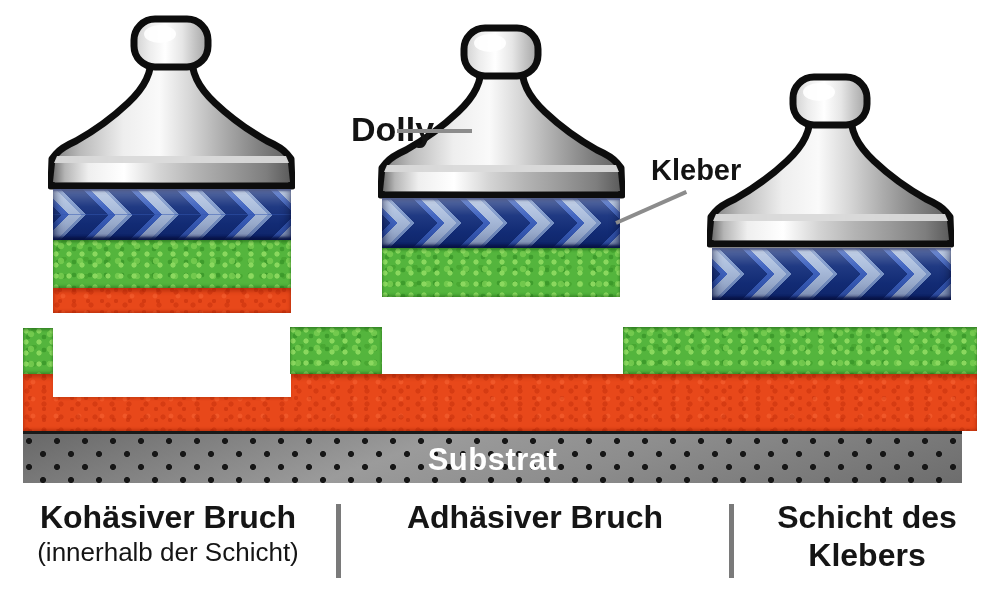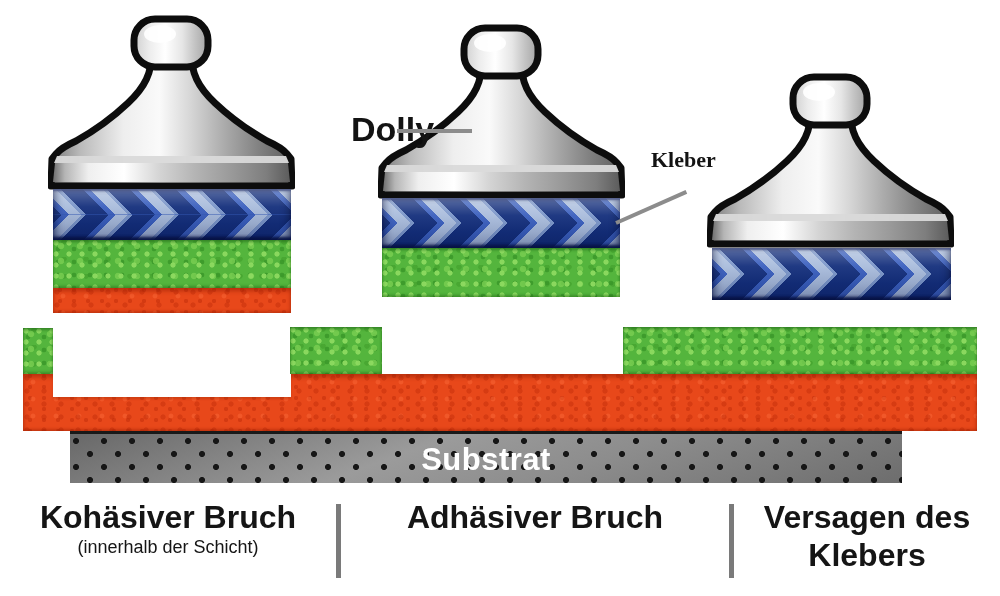--- a/index.html
+++ b/index.html
@@ -154,7 +154,7 @@
   <div class="callout" style="left:308px;top:110px;font-size:34px;margin-left:43px;">Dolly</div>
   <div class="leader" style="left:397px;top:129px;width:75px;"></div>
 
-  <div class="callout" style="left:651px;top:147px;font-size:22px;font-family:Liberation Serif, serif;">Kleber</div>
+  <div class="callout" style="left:651px;top:154px;font-size:29px;">Kleber</div>
   <div class="leader" style="left:616px;top:221px;width:77px;transform:rotate(-23.9deg);transform-origin:0 50%;"></div>
 
   <div class="captions">

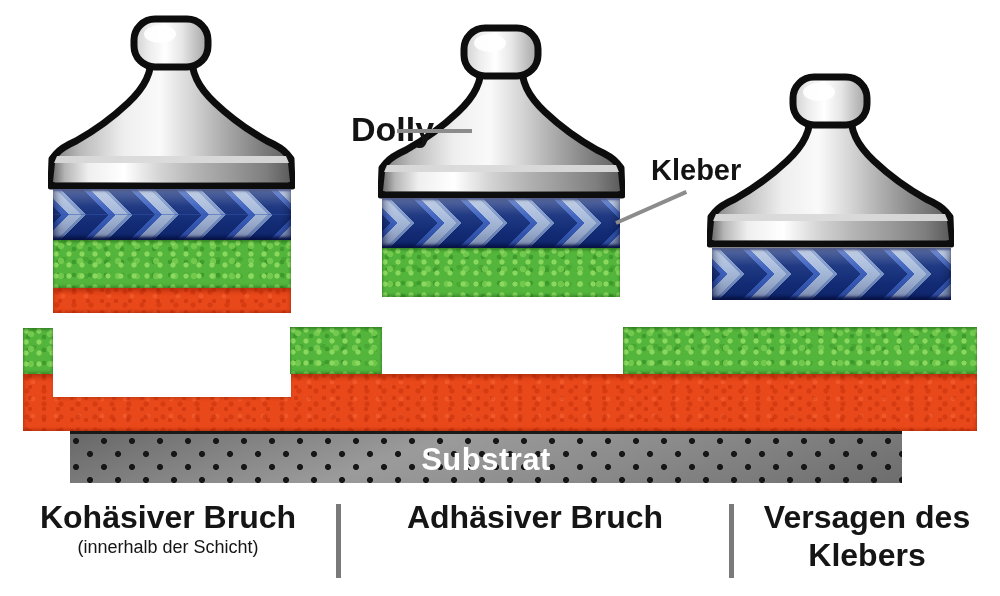--- a/index.html
+++ b/index.html
@@ -129,7 +129,7 @@
   <div class="abs coat-green" style="left:623px;top:327px;width:354px;height:47px;"></div>
   <div class="abs coat-orange" style="left:23px;top:374px;width:954px;height:57px;"></div>
   <div class="abs notch" style="left:53px;top:374px;width:238px;height:23px;"></div>
-  <div class="abs substrate" style="left:23px;top:431px;width:832px;height:52px;margin-left:47px;">
+  <div class="abs substrate" style="left:23px;top:431px;width:939px;height:52px;">
     <div class="substrate-label">Substrat</div>
   </div>
 

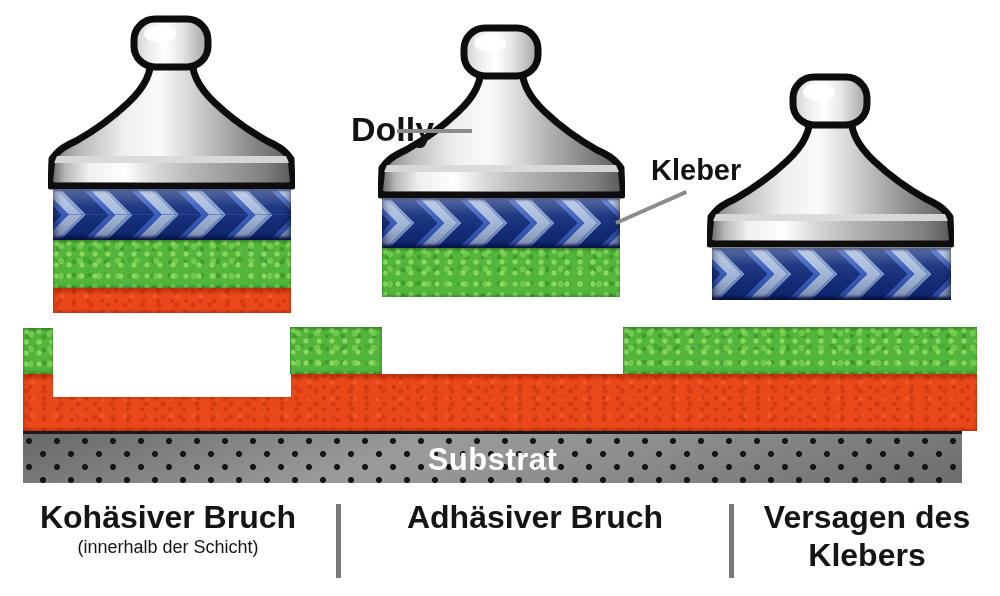--- a/index.html
+++ b/index.html
@@ -168,7 +168,7 @@
     </div>
     <div class="vdiv"></div>
     <div class="cap" style="flex:1;">
-      <div class="t1">Versagen des Klebers</div>
+      <div class="t1">Schicht des Klebers</div>
     </div>
   </div>
 

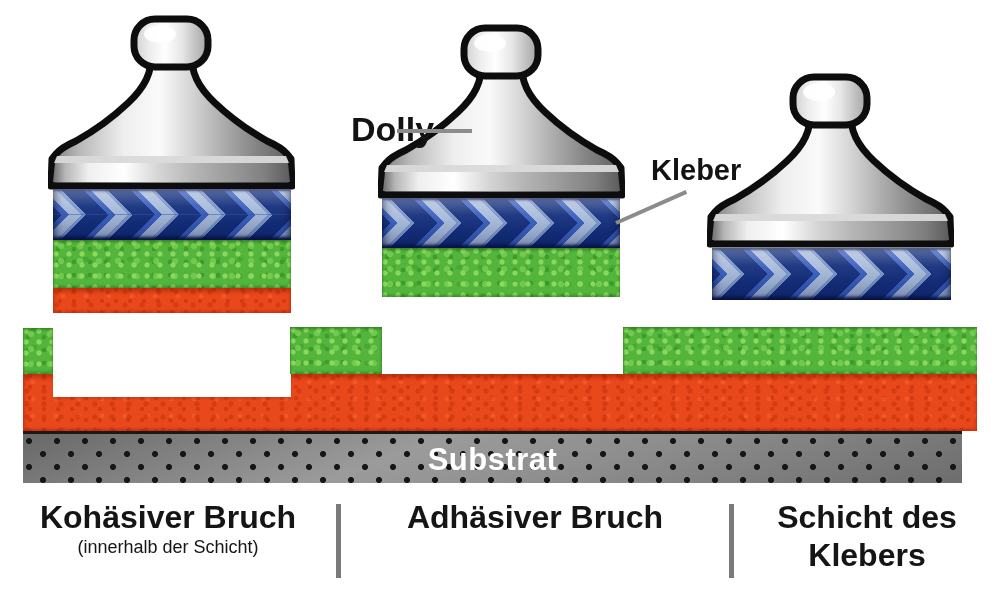--- a/index.html
+++ b/index.html
@@ -74,7 +74,7 @@
   .captions{position:absolute;left:0;top:499px;width:1000px;display:flex;align-items:flex-start;}
   .cap{text-align:center;line-height:1.18;}
   .cap .t1{font-weight:bold;font-size:32px;}
-  .cap .t2{font-size:18px;}
+  .cap .t2{font-size:26px;}
   .vdiv{width:5px;height:74px;background:#7a7a7a;margin-top:5px;flex:none;}
   .notch{background:#ffffff;box-shadow:0 2px 2px rgba(150,40,0,.30);}
 </style>

